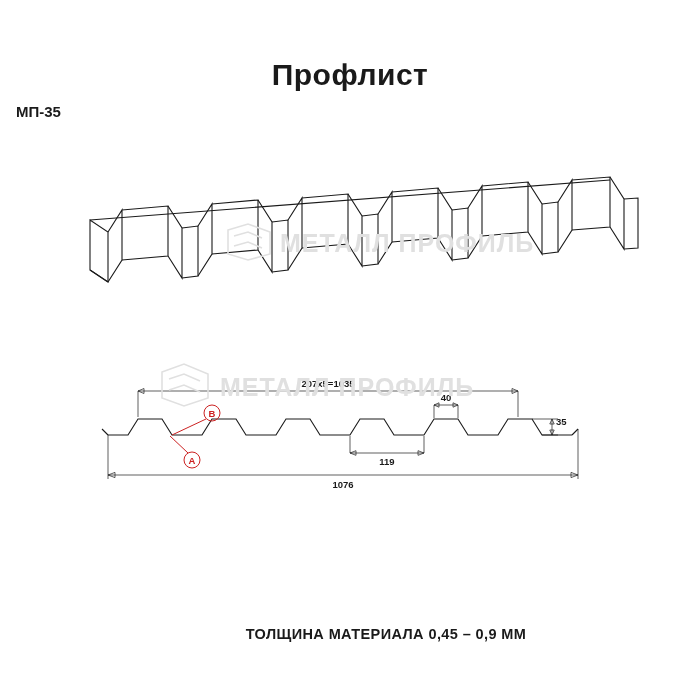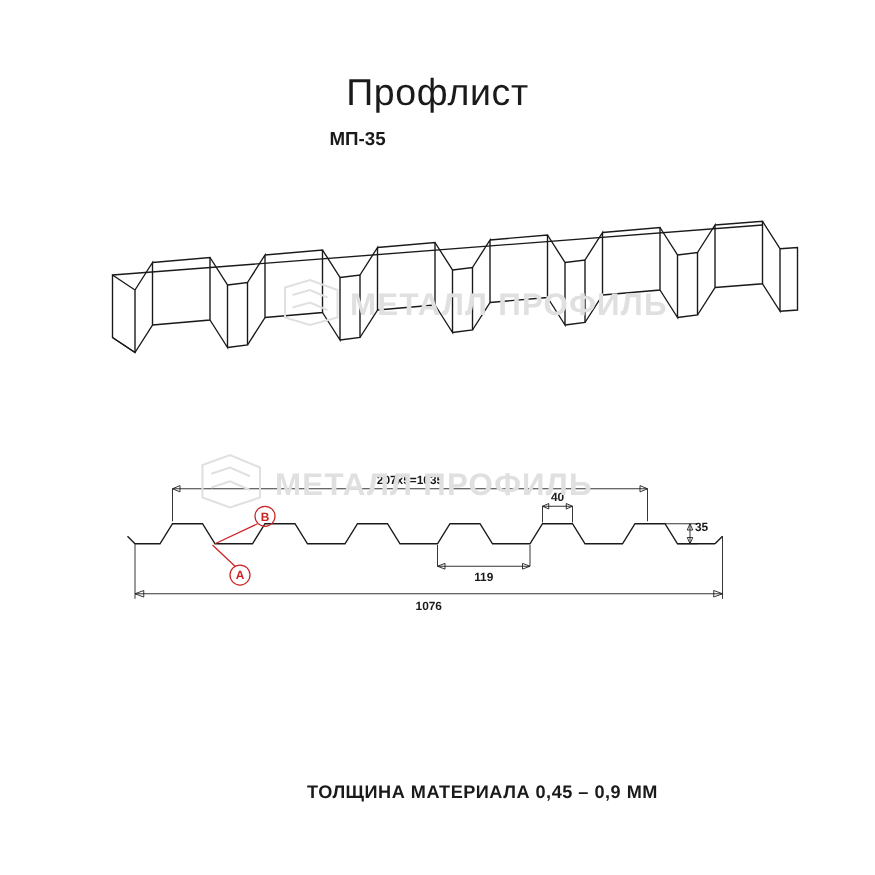--- a/index.html
+++ b/index.html
@@ -27,7 +27,7 @@
     width: 700px;
     text-align: center;
     font-size: 30px;
-    font-weight: normal;
+    font-weight: bold;
     letter-spacing: 0.5px;
     color: #1a1a1a;
   }

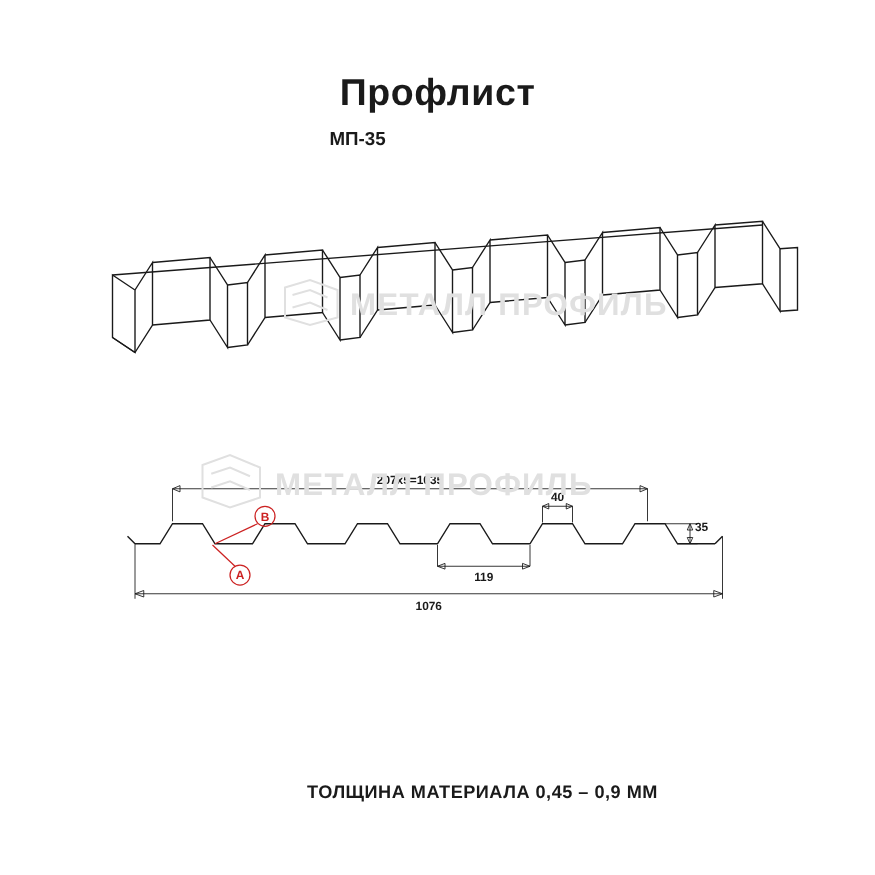--- a/index.html
+++ b/index.html
@@ -34,9 +34,9 @@
   .subtitle {
     position: absolute;
     top: 103px;
-    left: 4px;
+    left: 16px;
     width: 564px;
-    text-align: center;
+    text-align: left;
     font-size: 15px;
     font-weight: bold;
     color: #1a1a1a;

